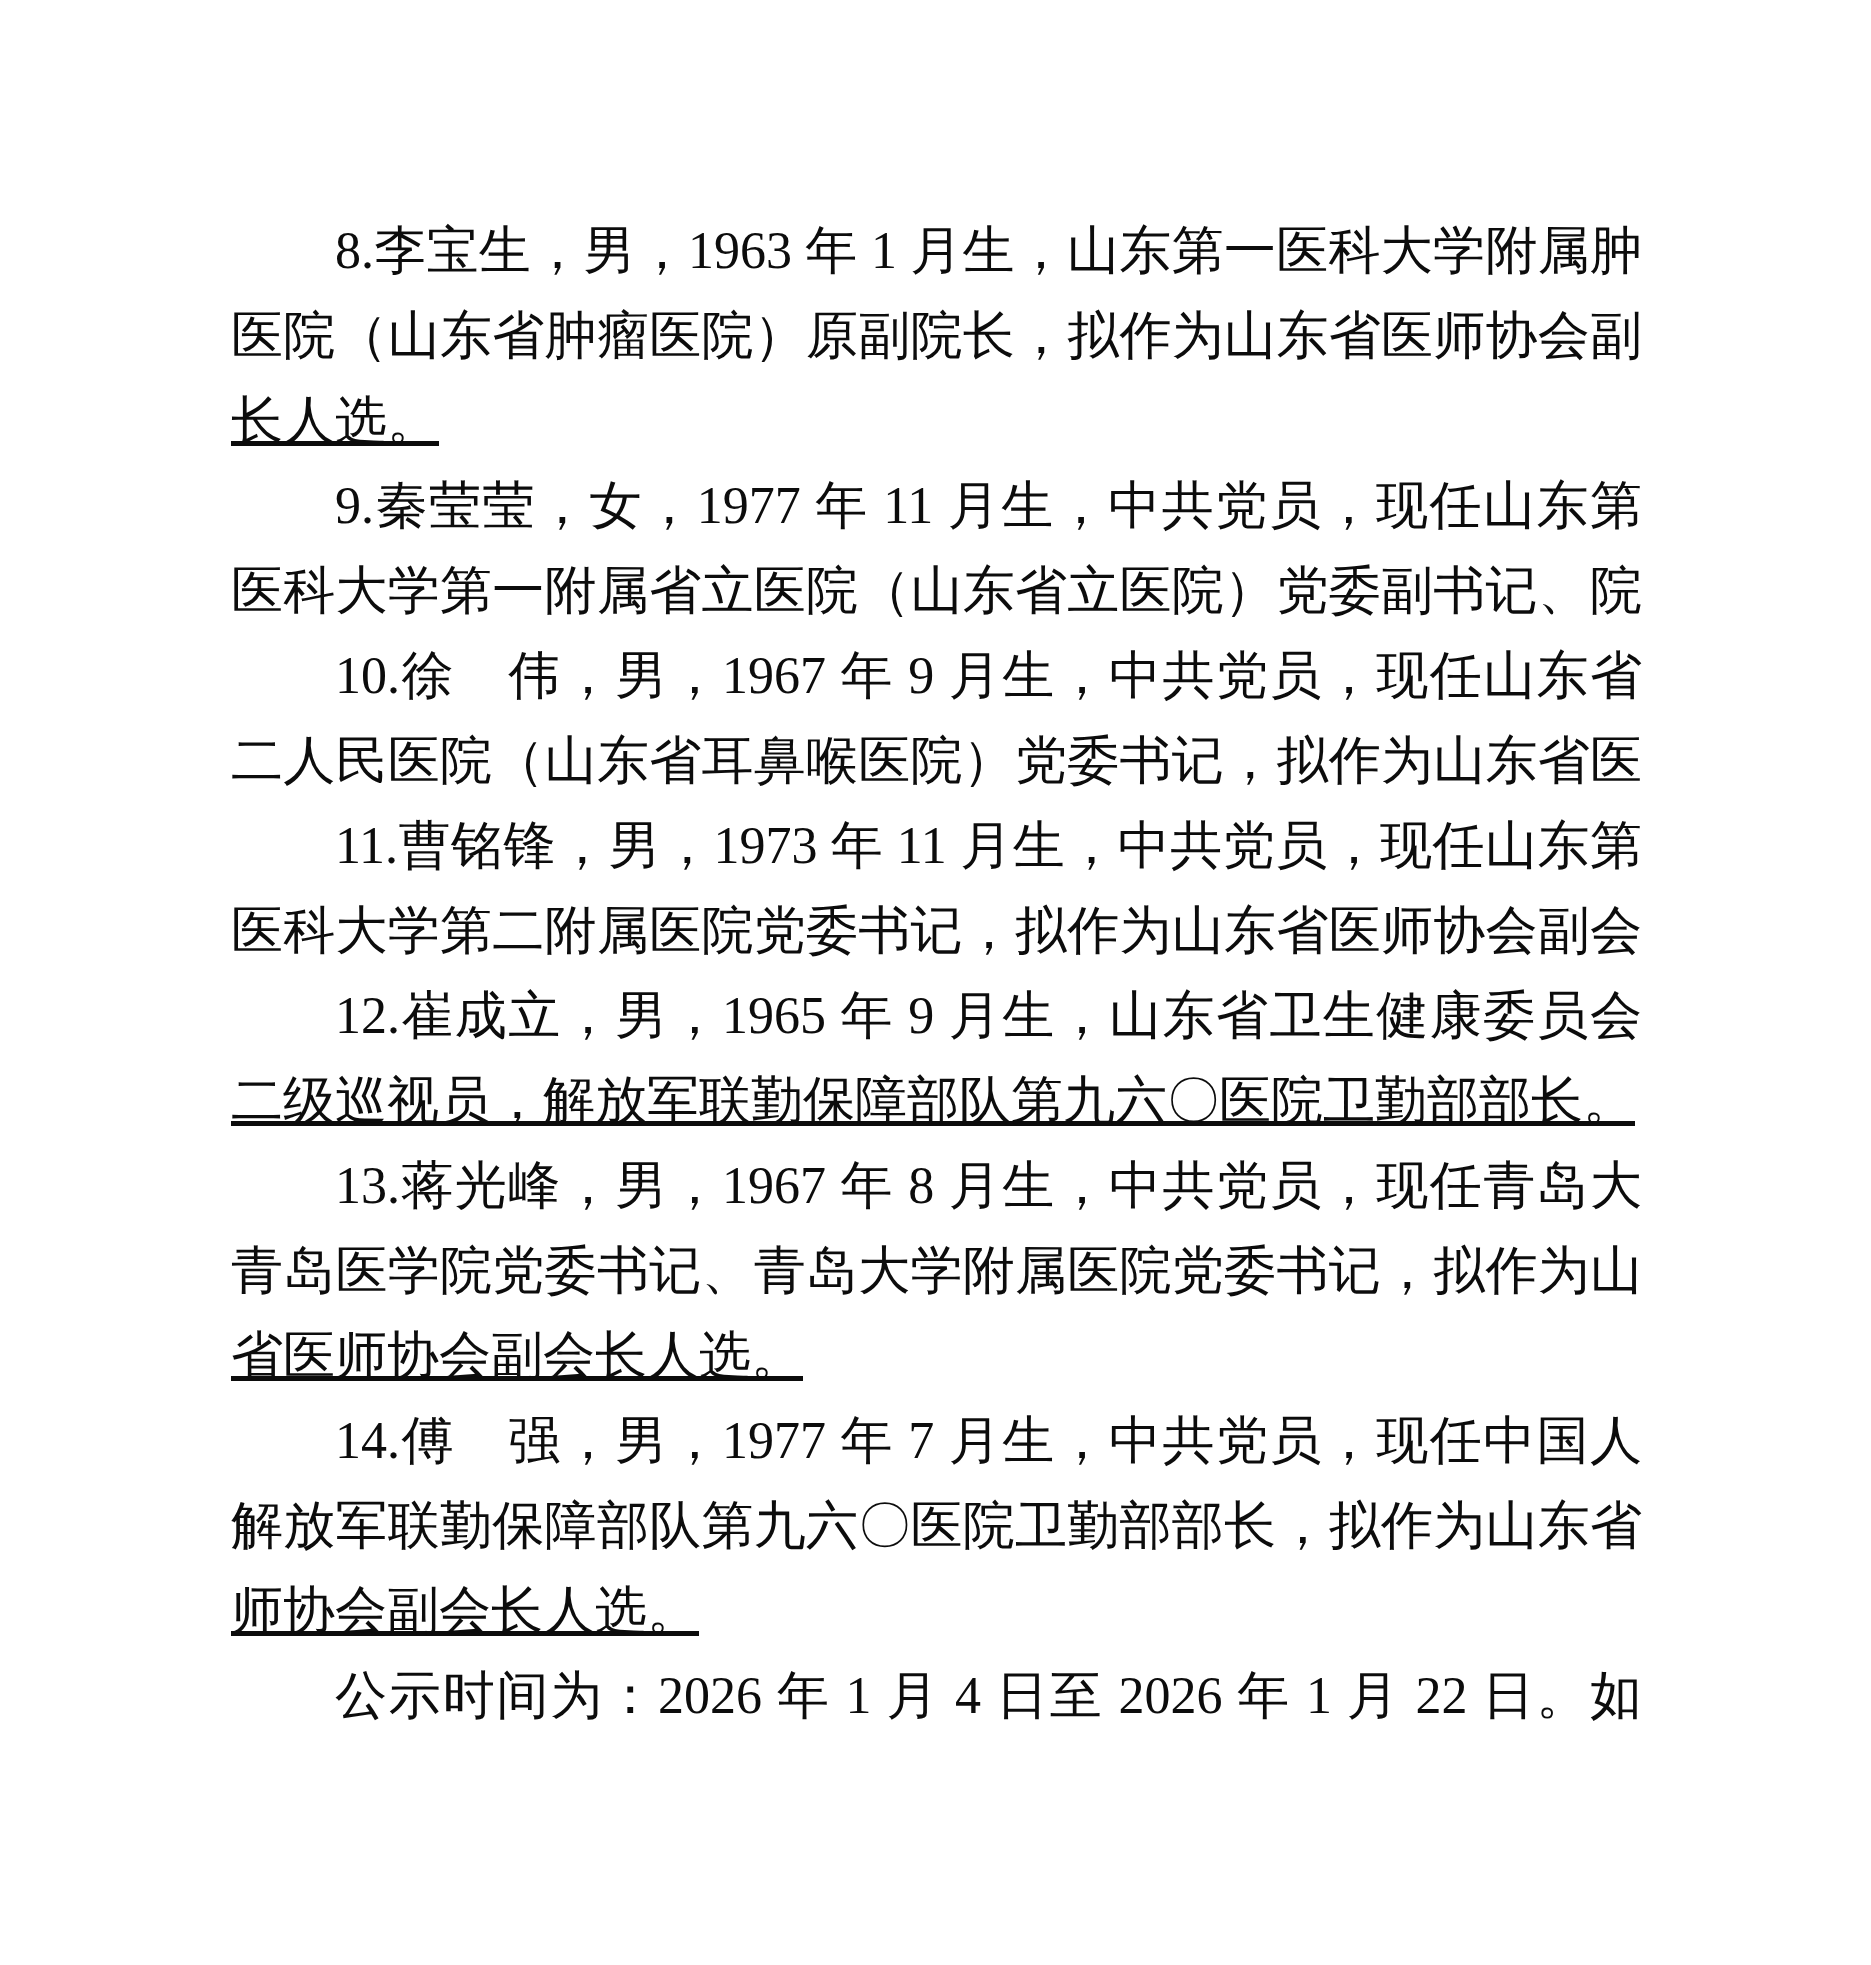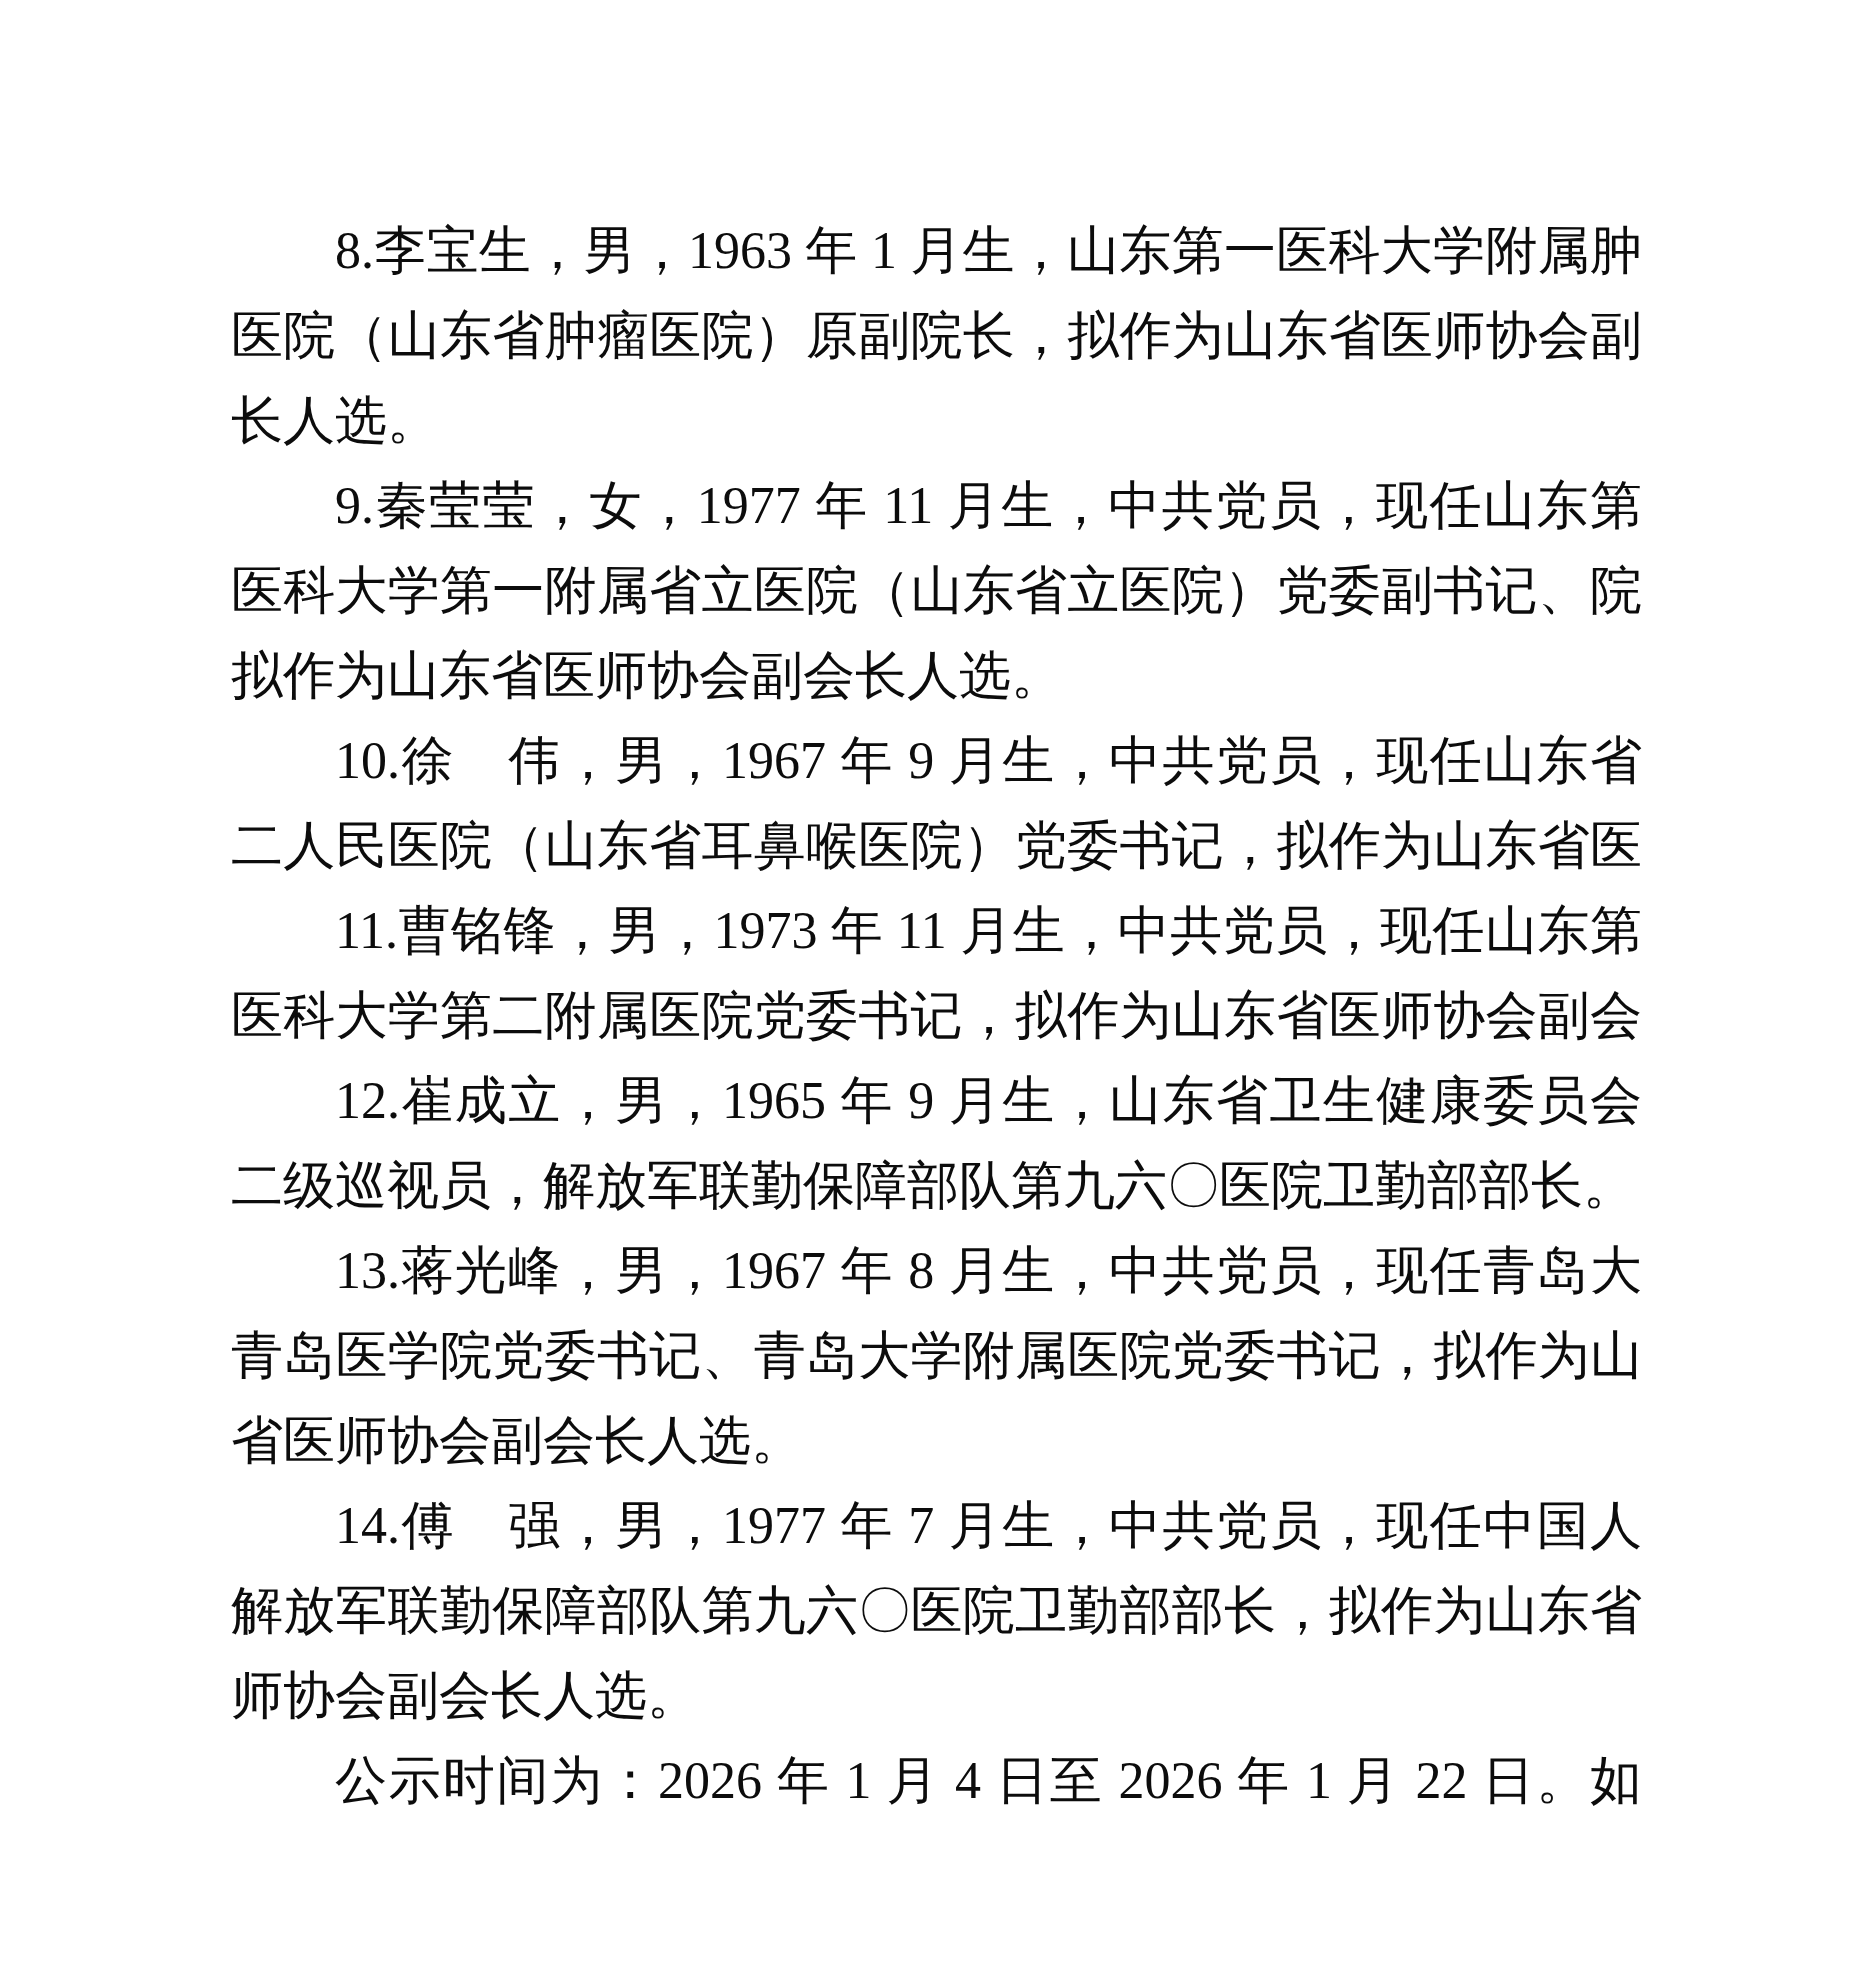--- a/index.html
+++ b/index.html
@@ -30,6 +30,7 @@
   .line.short{
     text-align:center;
     text-align-last:left;
+    text-decoration:underline;
   }
   .line.ind{
     text-indent:2em;

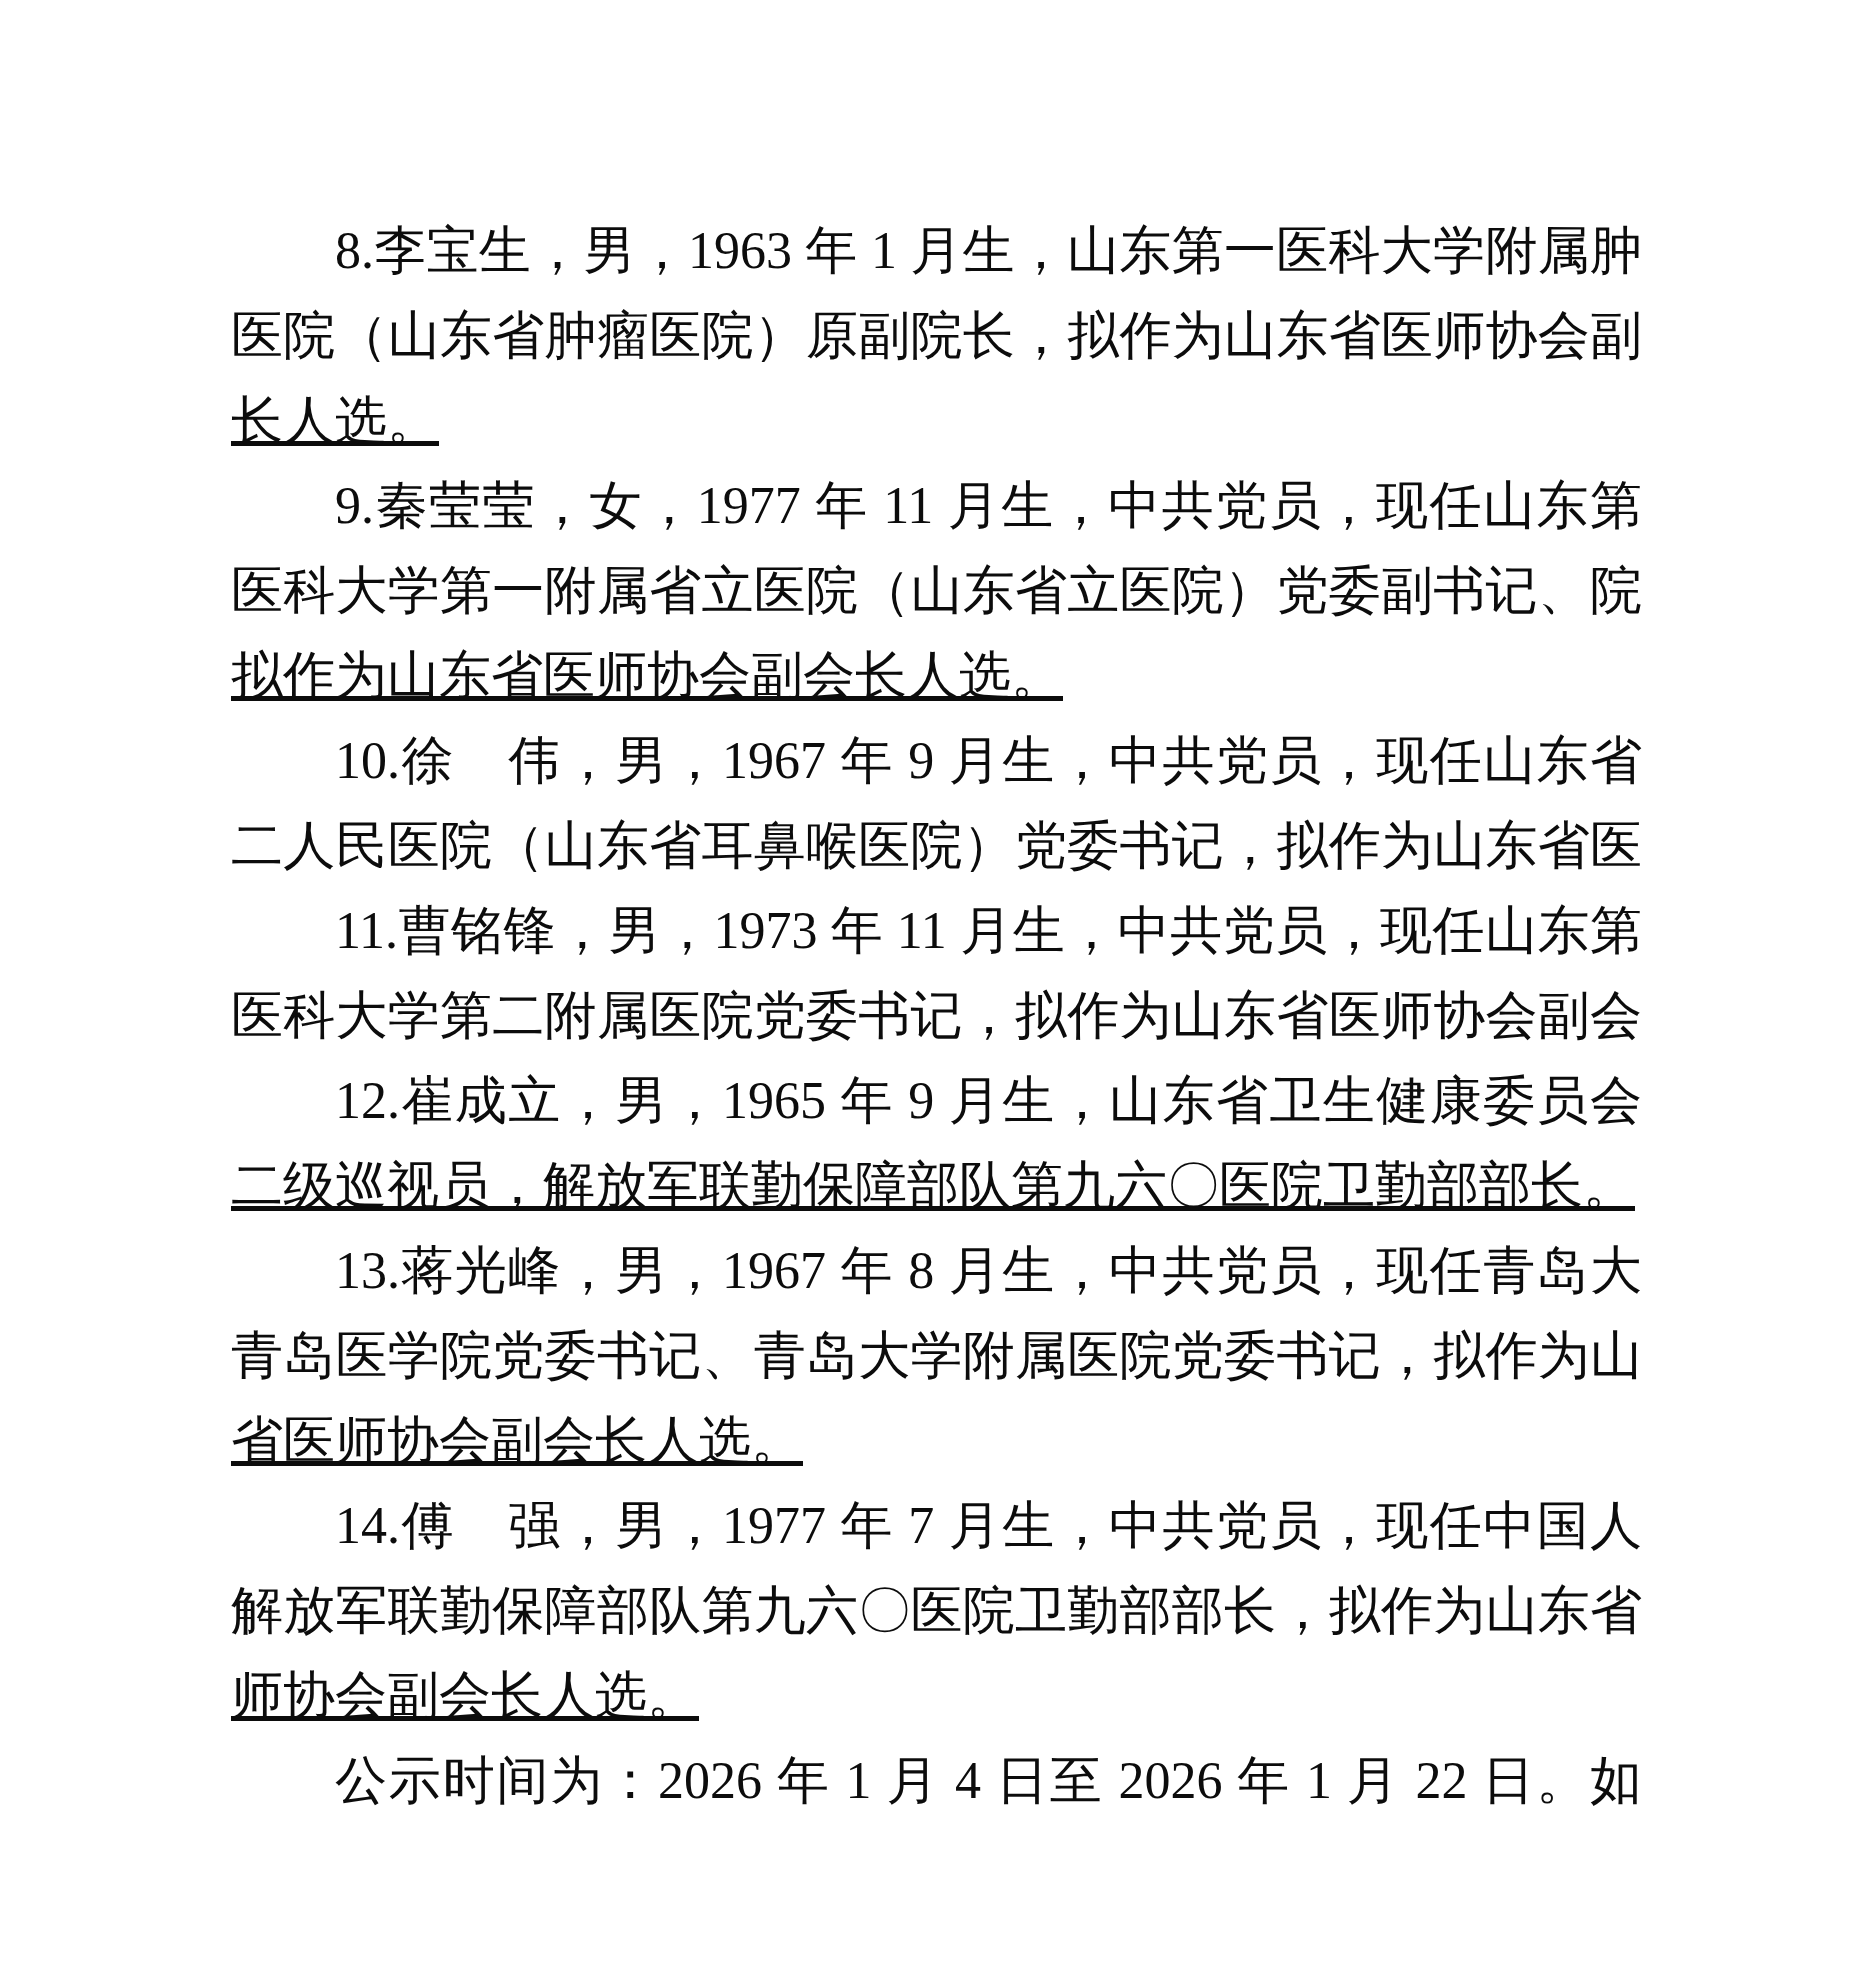--- a/index.html
+++ b/index.html
@@ -47,7 +47,6 @@
     <div class="line short">长人选。</div>
     <div class="line ind">9.秦莹莹，女，1977 年 11 月生，中共党员，现任山东第一</div>
     <div class="line">医科大学第一附属省立医院（山东省立医院）党委副书记、院长，</div>
-    <div class="line short">拟作为山东省医师协会副会长人选。</div>
     <div class="line ind">10.徐　伟，男，1967 年 9 月生，中共党员，现任山东省第</div>
     <div class="line">二人民医院（山东省耳鼻喉医院）党委书记，拟作为山东省医师</div>
     <div class="line ind">11.曹铭锋，男，1973 年 11 月生，中共党员，现任山东第一</div>

